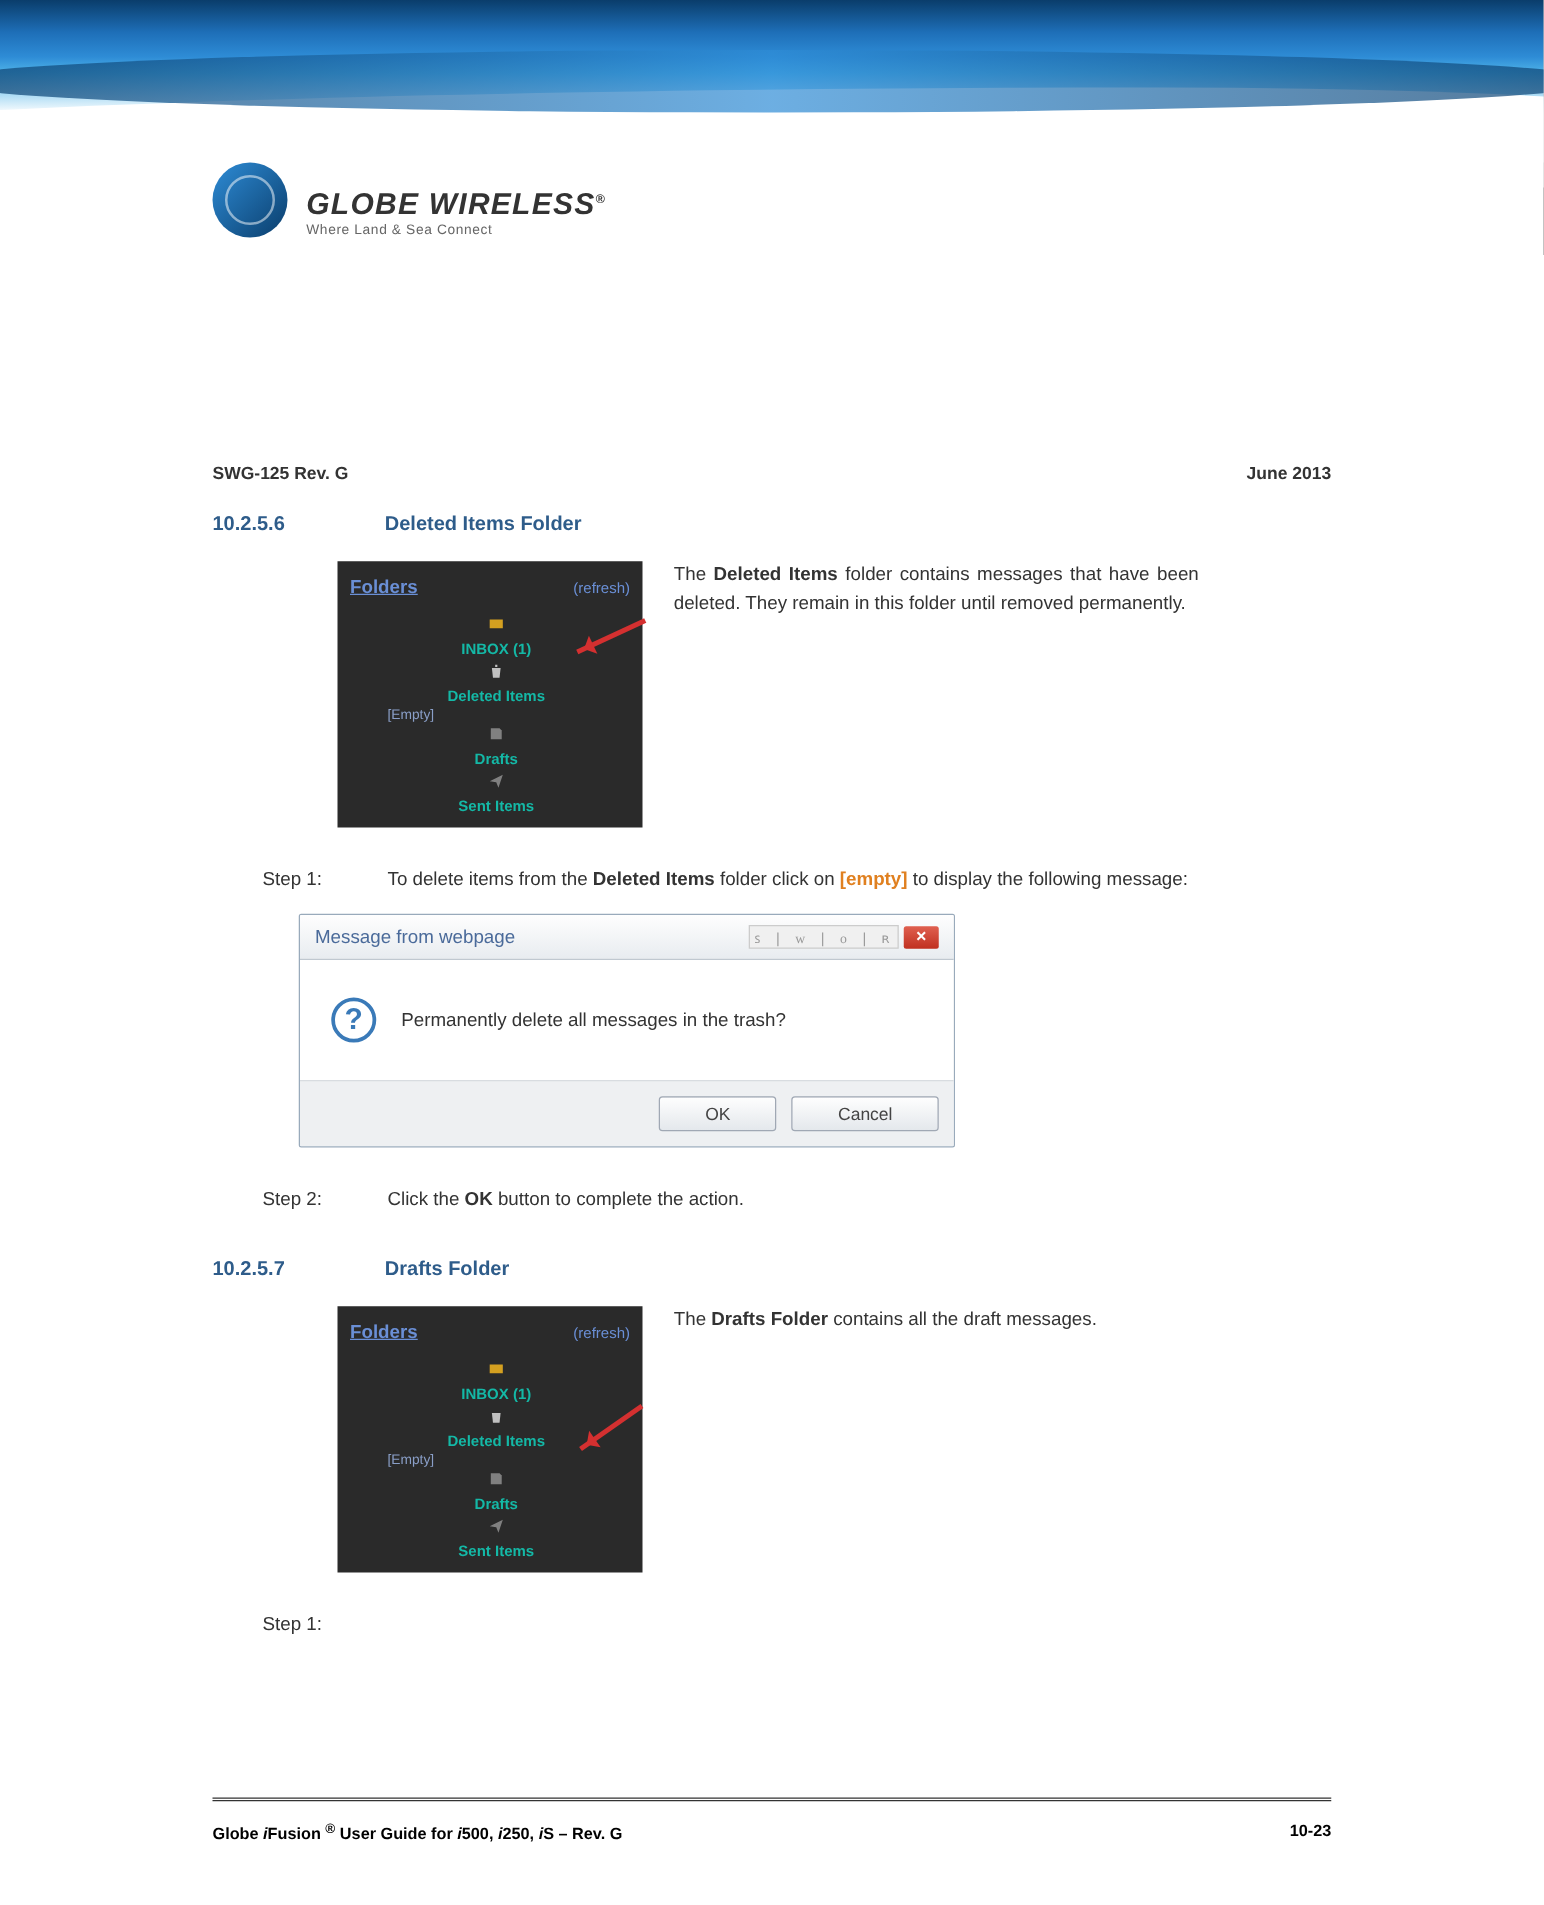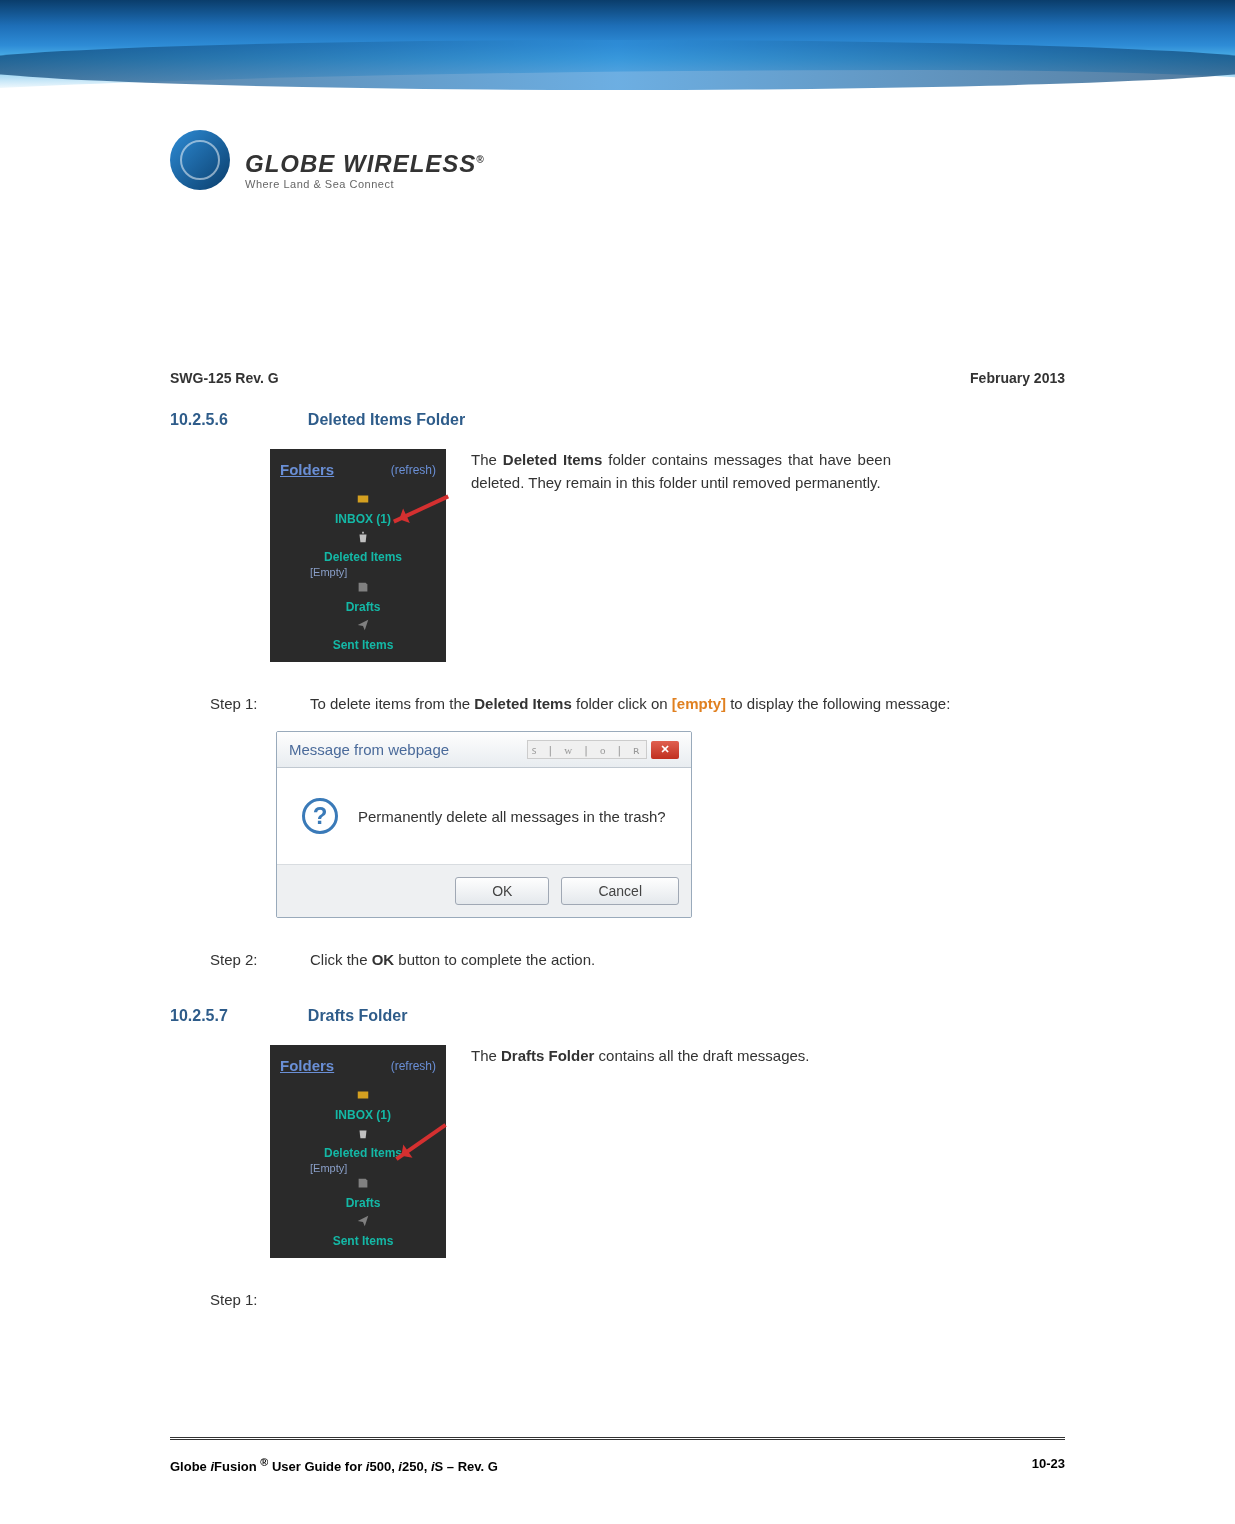--- a/index.html
+++ b/index.html
@@ -69,7 +69,7 @@
   <div class="content">
     <div class="doc-header">
       <span>SWG-125 Rev. G</span>
-      <span>February 2013</span>
+      <span>June 2013</span>
     </div>
 
     <div class="section-heading">

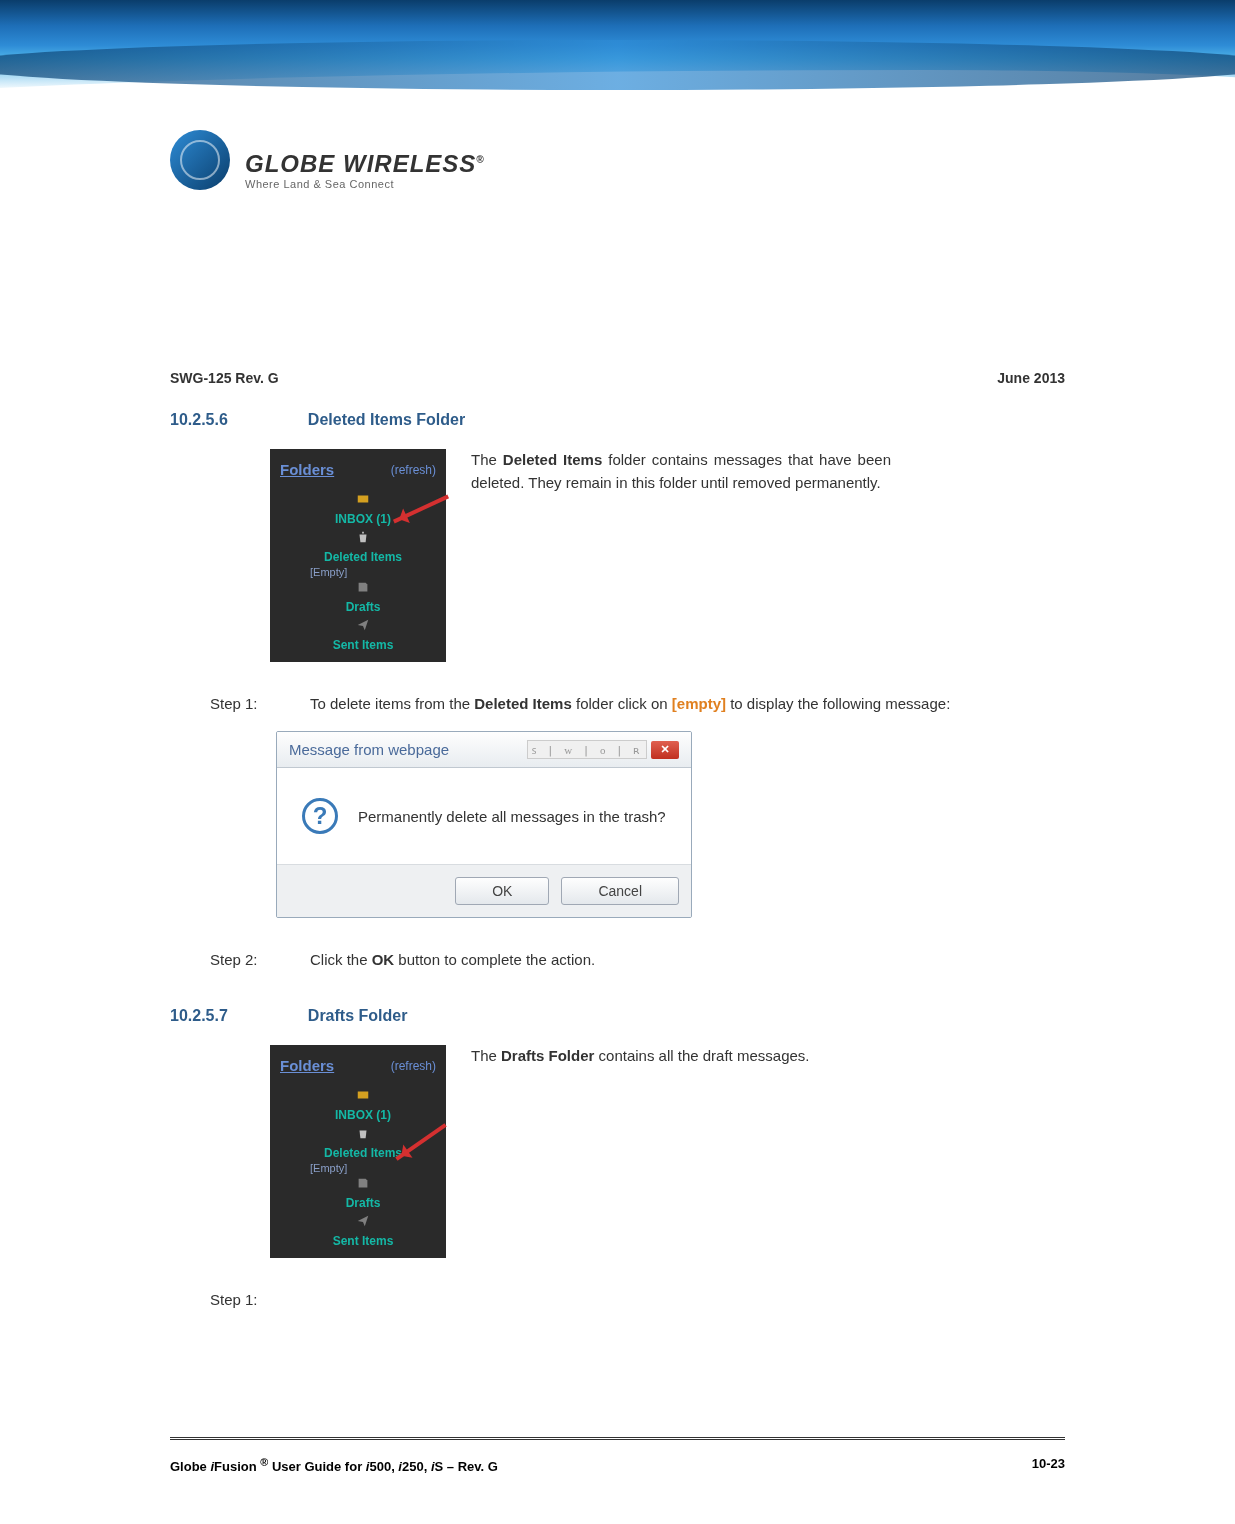--- a/index.html
+++ b/index.html
@@ -18,7 +18,7 @@
 .doc-header { display: flex; justify-content: space-between; font-size: 14px; font-weight: bold; color: #333; margin-bottom: 25px; padding-top: 30px; }
 .section-heading { display: flex; gap: 80px; color: #2e5c8a; font-weight: bold; font-size: 16px; margin-bottom: 20px; }
 .figure-row { display: flex; gap: 25px; margin: 15px 0 30px 100px; align-items: flex-start; }
-.folders-panel { background: #2a2a2a; width: 176px; position: relative; padding: 8px 0 8px 0; }
+.folders-panel { background: #2a2a2a; width: 244px; position: relative; padding: 8px 0 8px 0; }
 .folders-title-bar { display: flex; justify-content: space-between; align-items: center; padding: 4px 10px; }
 .folders-title { color: #6a8fd6; font-weight: bold; font-size: 15px; text-decoration: underline; }
 .refresh-link { color: #6a8fd6; font-size: 12px; }

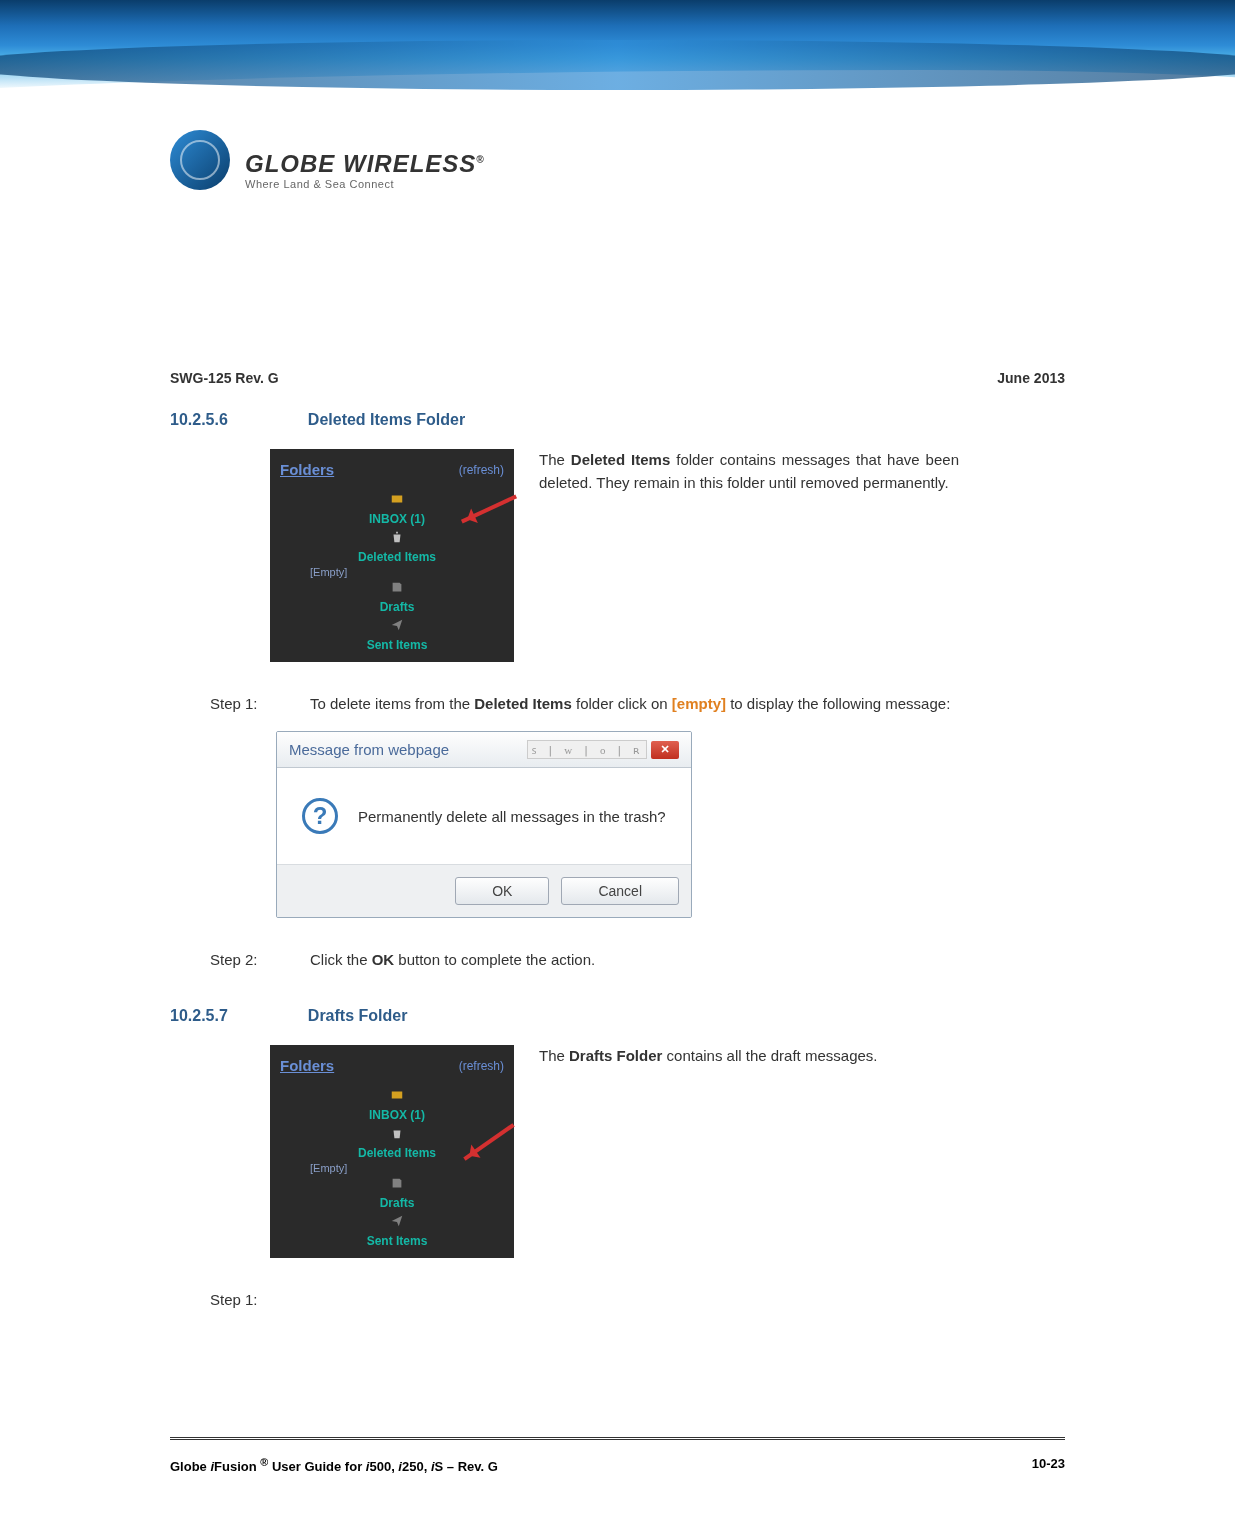--- a/index.html
+++ b/index.html
@@ -31,7 +31,7 @@
 .step-row { display: flex; gap: 30px; margin: 15px 0 15px 40px; font-size: 15px; color: #333; line-height: 1.6; }
 .step-label { white-space: nowrap; min-width: 70px; }
 .step-text { text-align: justify; flex: 1; }
-.dialog-box { margin: 15px 0 30px 106px; width: 416px; border: 1px solid #9ab; background: #f8f8f8; border-radius: 2px; overflow: hidden; }
+.dialog-box { margin: 15px 0 30px 69px; width: 525px; border: 1px solid #9ab; background: #f8f8f8; border-radius: 2px; overflow: hidden; }
 .dialog-title-bar { background: linear-gradient(180deg, #fefefe, #e8ecf0); padding: 8px 12px; display: flex; justify-content: space-between; align-items: center; border-bottom: 1px solid #c0c8d0; }
 .dialog-title { color: #4a6a9a; font-size: 15px; }
 .dialog-controls { display: flex; align-items: center; gap: 4px; }

